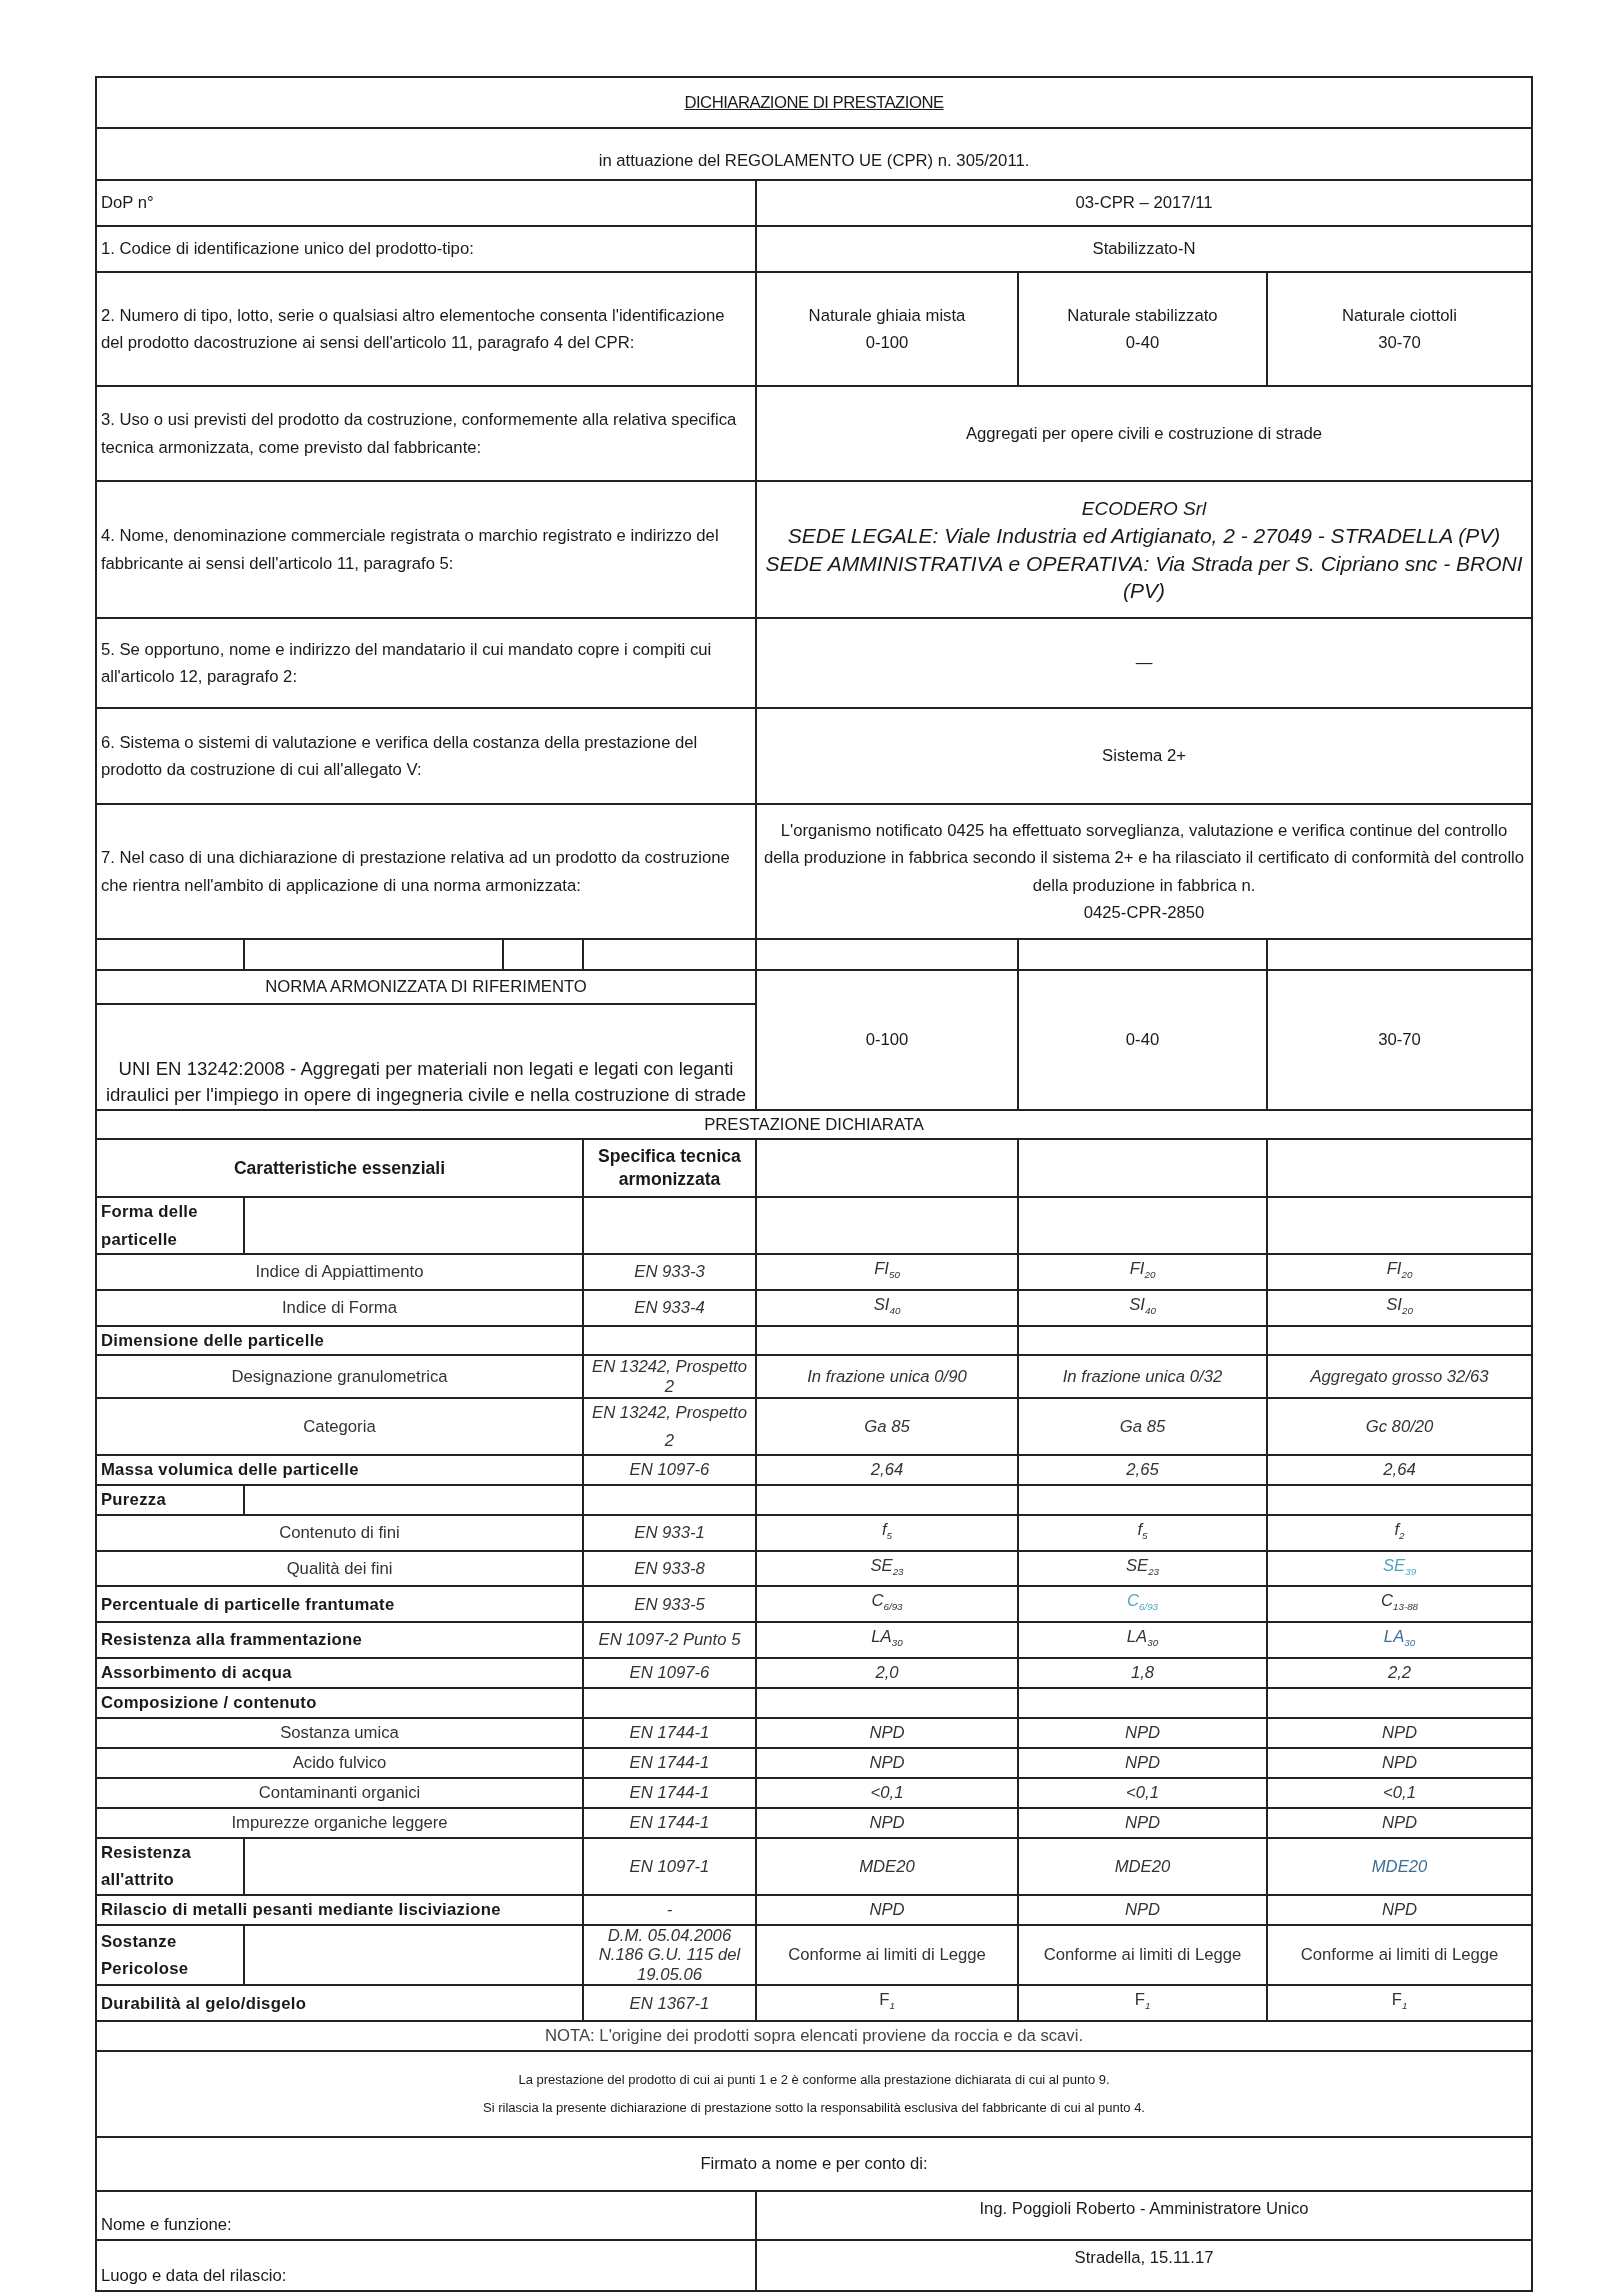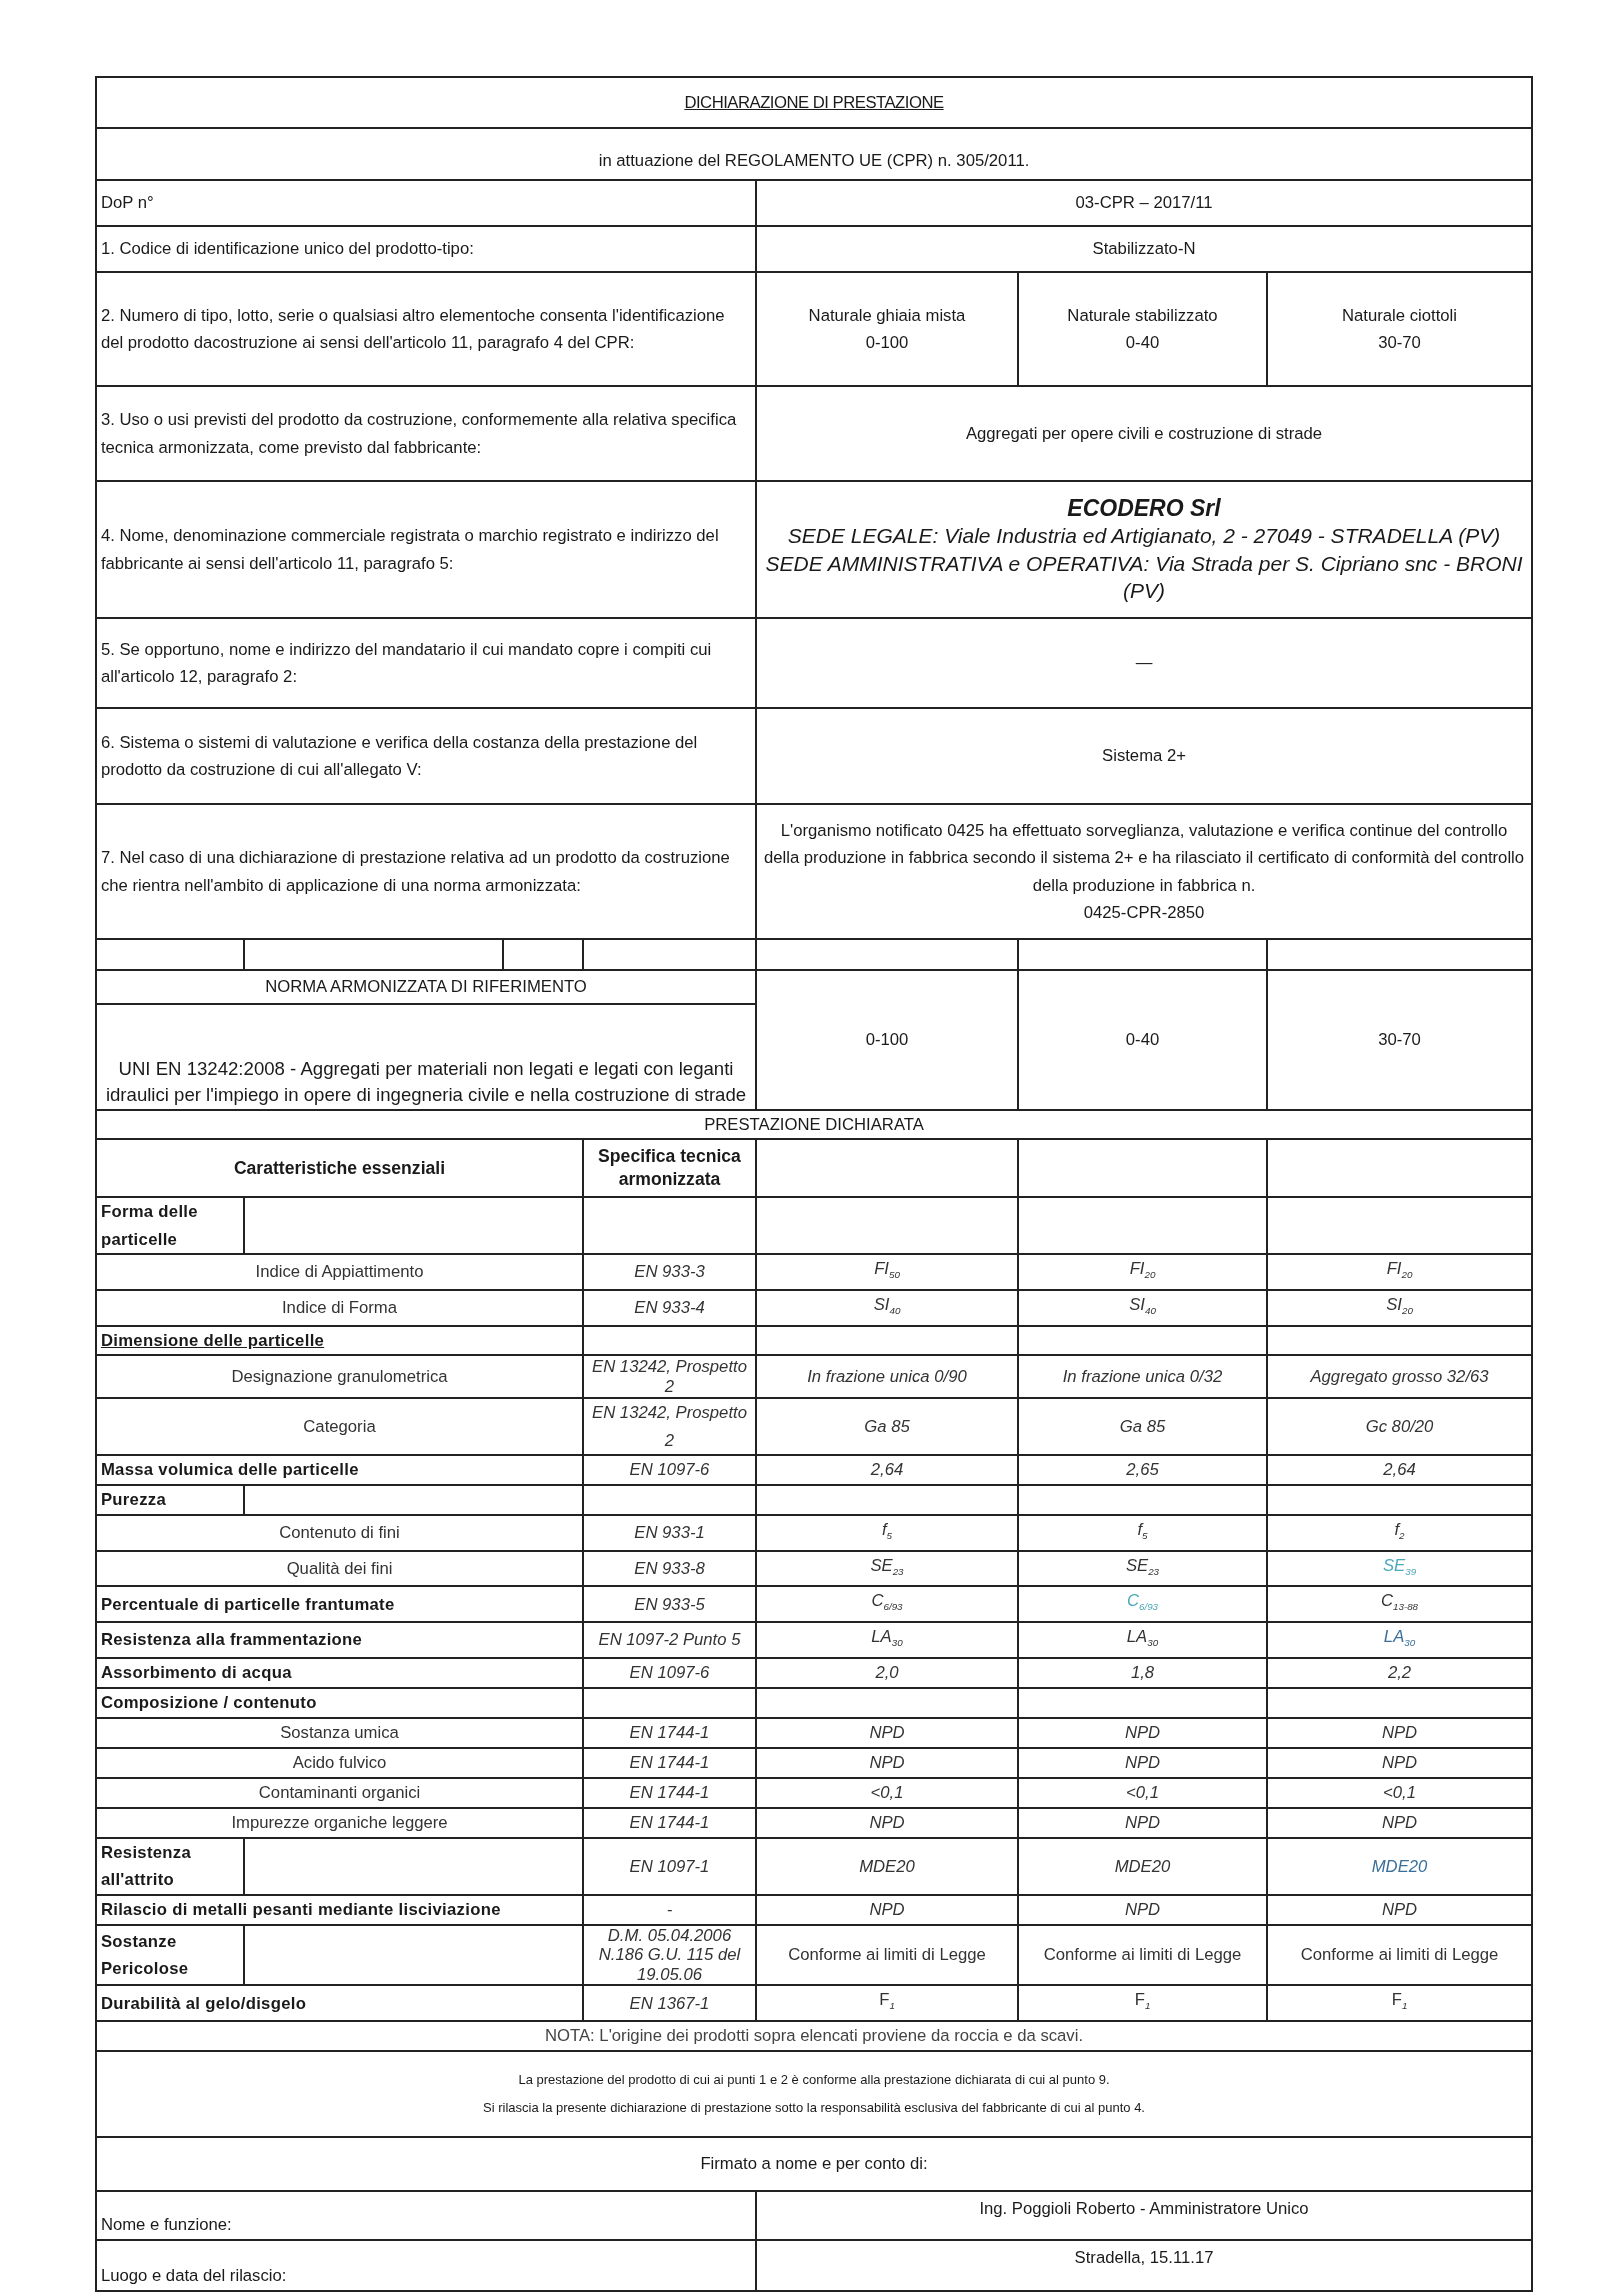--- a/index.html
+++ b/index.html
@@ -20,7 +20,7 @@
   .val sub { font-size:9.8px; font-style:italic;text-align:right; }
   td.dot { border-bottom:2px dotted #333 !important; }
   .big { font-size:25.5px; }
-  .mfr-name { font-weight:bold; font-style:italic; font-size:23px; }
+  .mfr-name { font-weight:normal; font-style:italic; font-size:19px; }
   .mfr-line { font-style:italic; font-size:21px; }
   .teal { color:#4aa8b8; }
   .blue { color:#3a6f9a; }

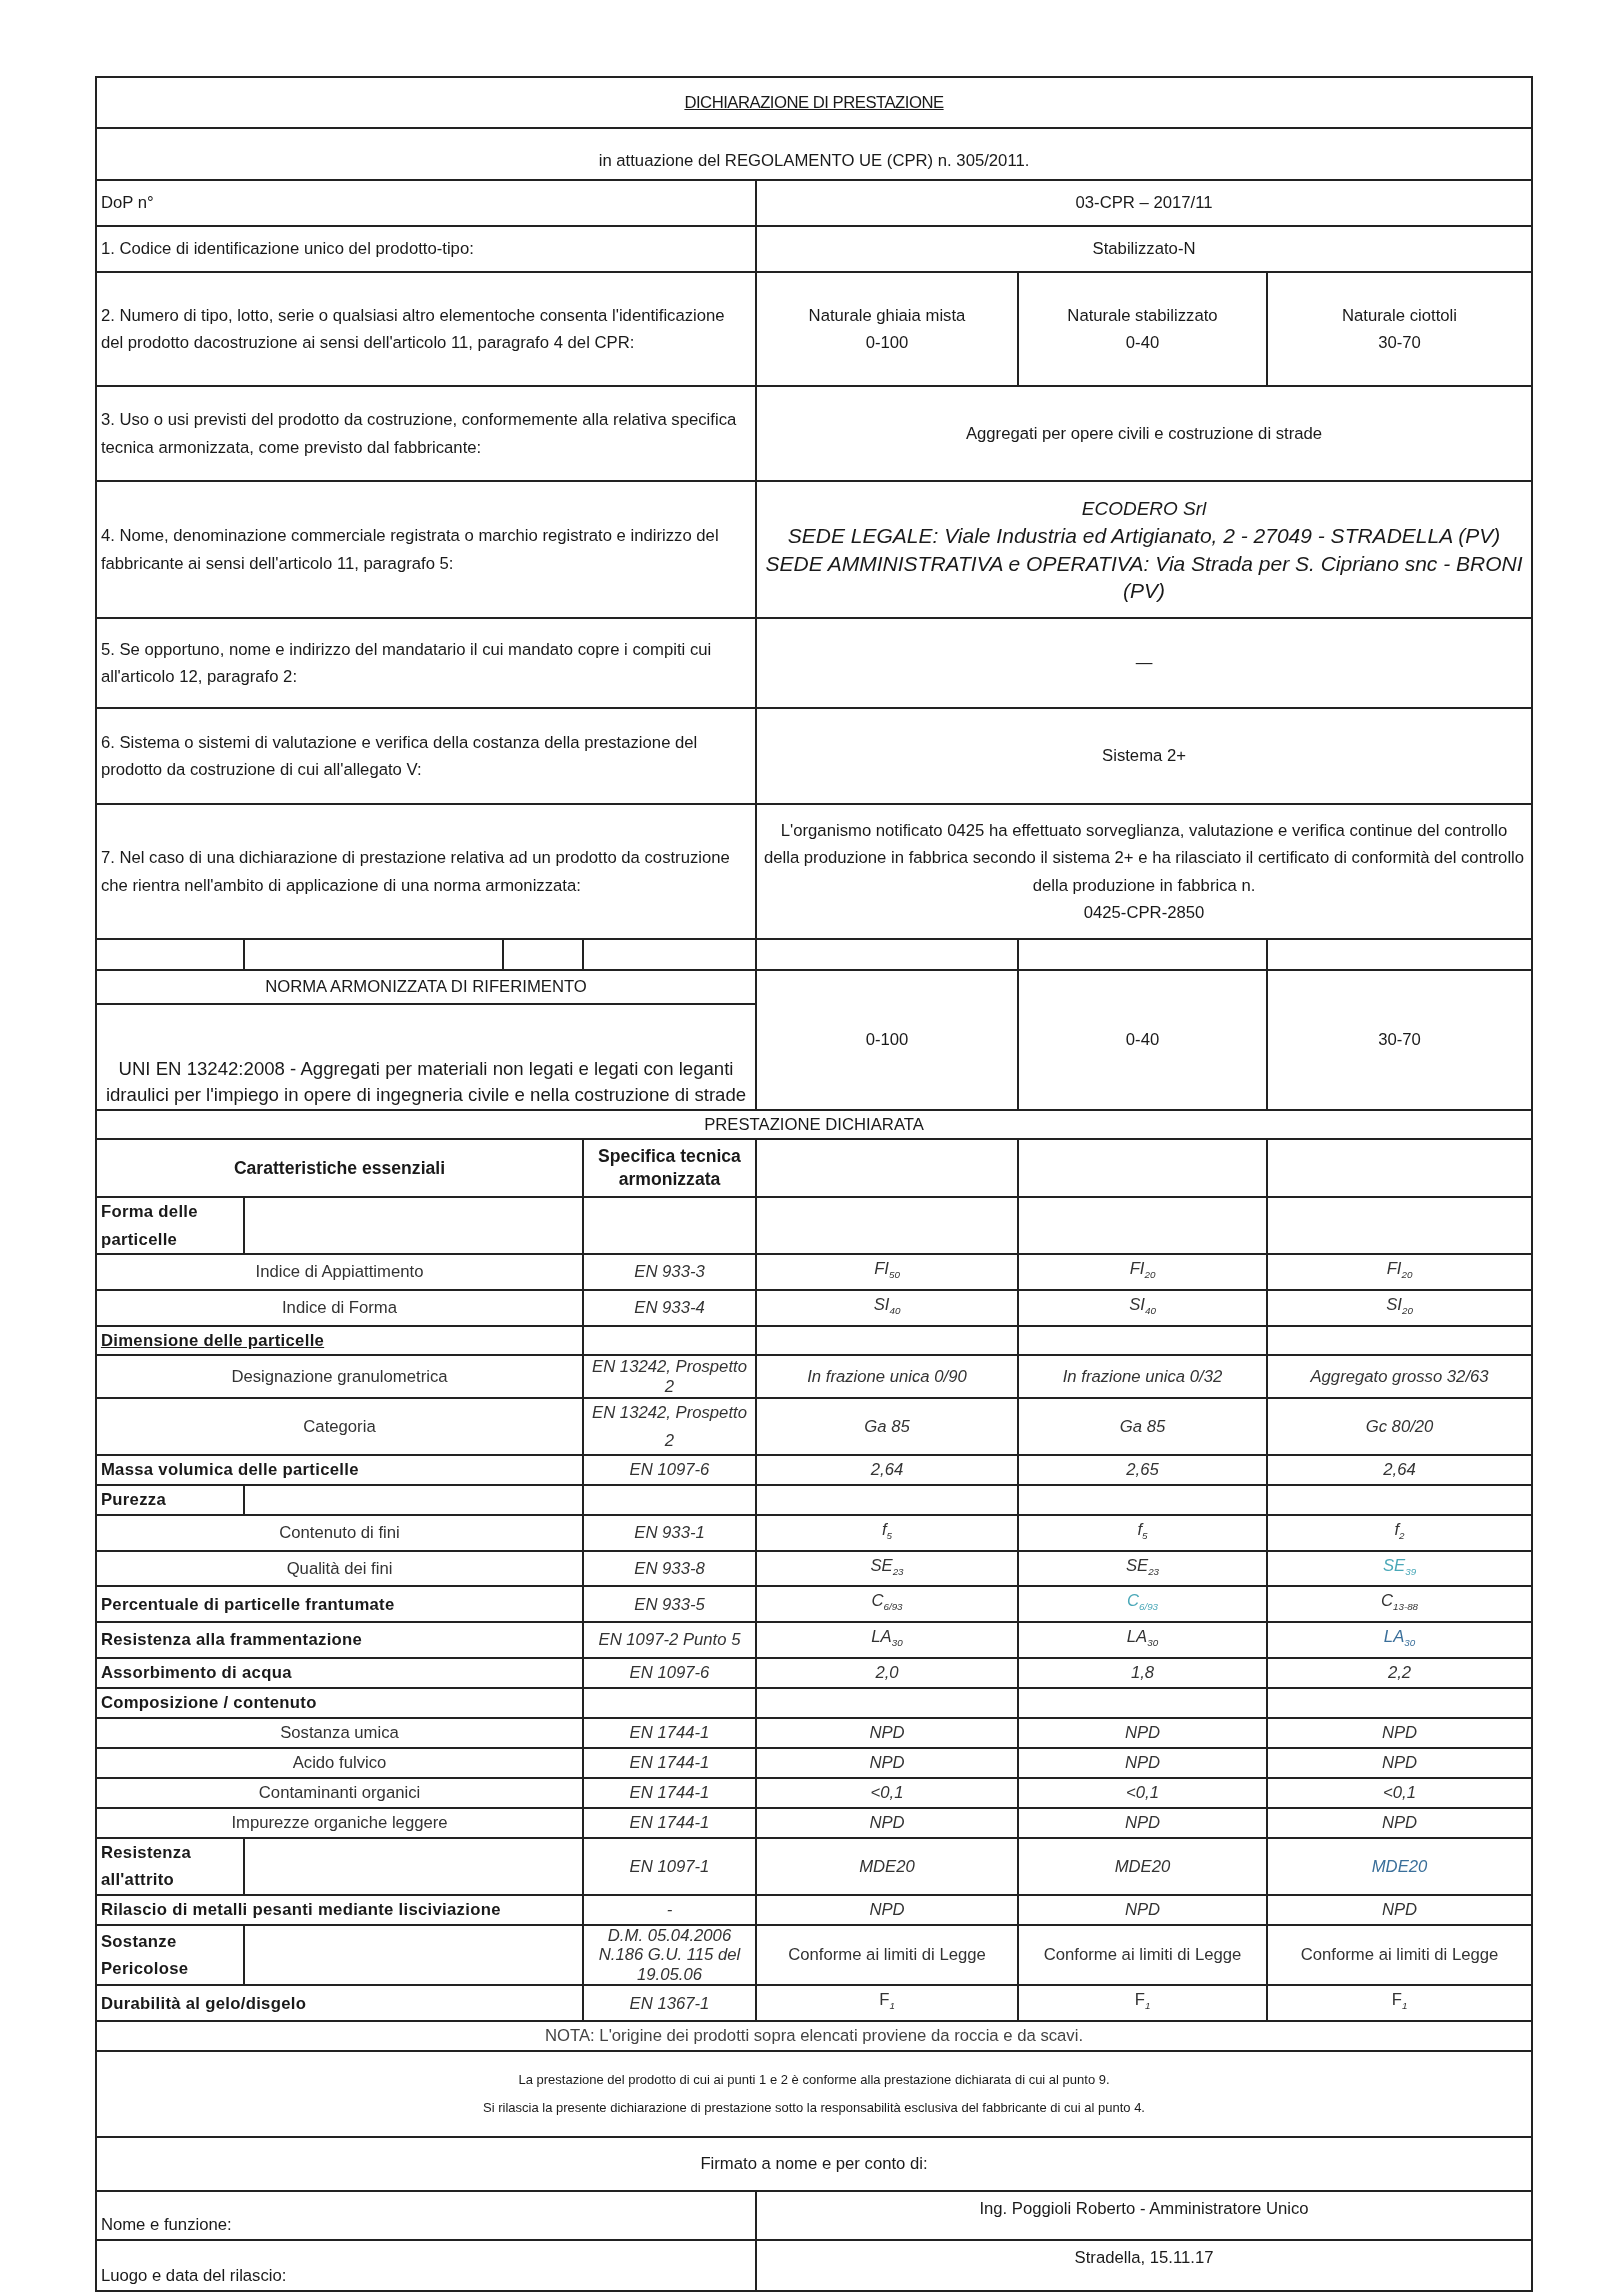--- a/index.html
+++ b/index.html
@@ -151,7 +151,7 @@
           <td class="c val dot"><span>SI</span><sub>40</sub></td>
           <td class="c val dot"><span>SI</span><sub>20</sub></td>
         </tr>
-        <tr style="height: 18px; text-decoration: underline;">
+        <tr style="height: 18px;">
           <td colspan="3" class="l cat">Dimensione delle particelle</td>
           <td class="c spec"></td>
           <td class="c val dot"></td>

